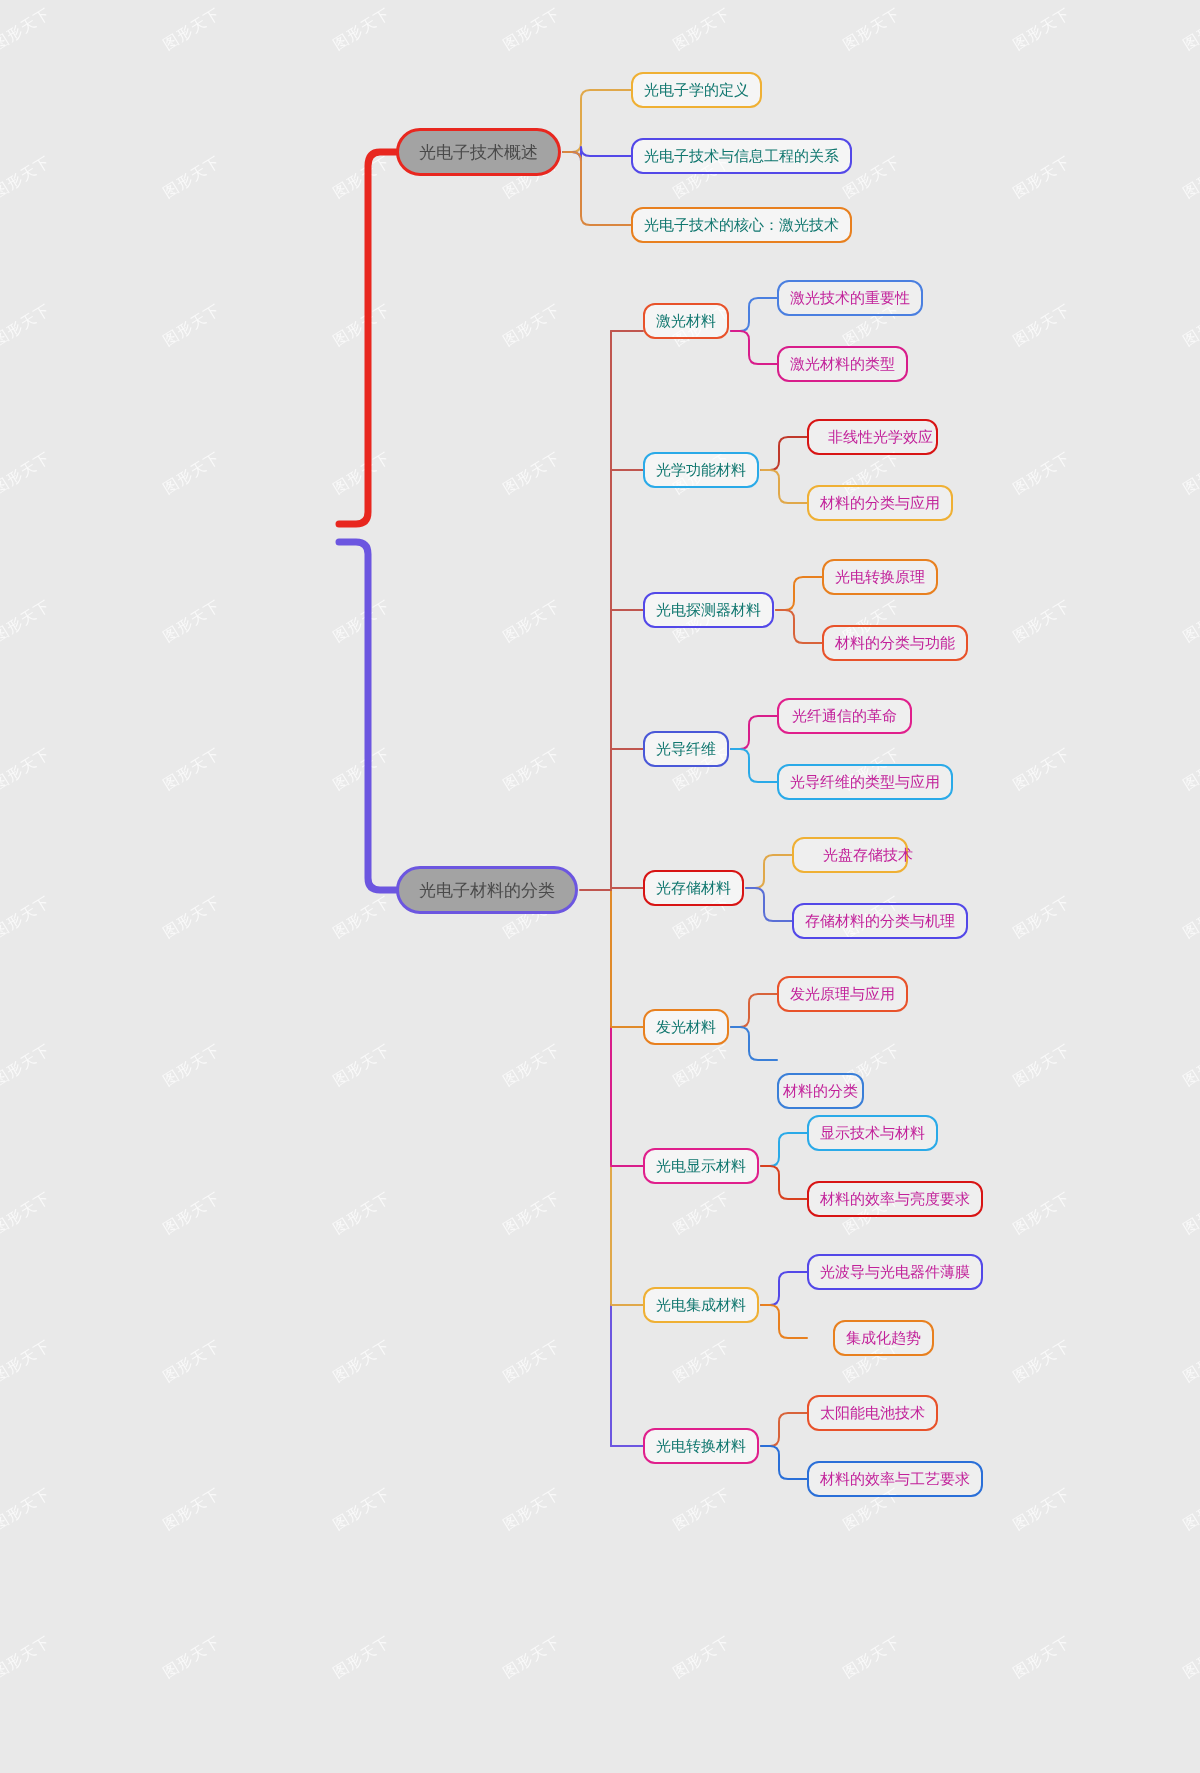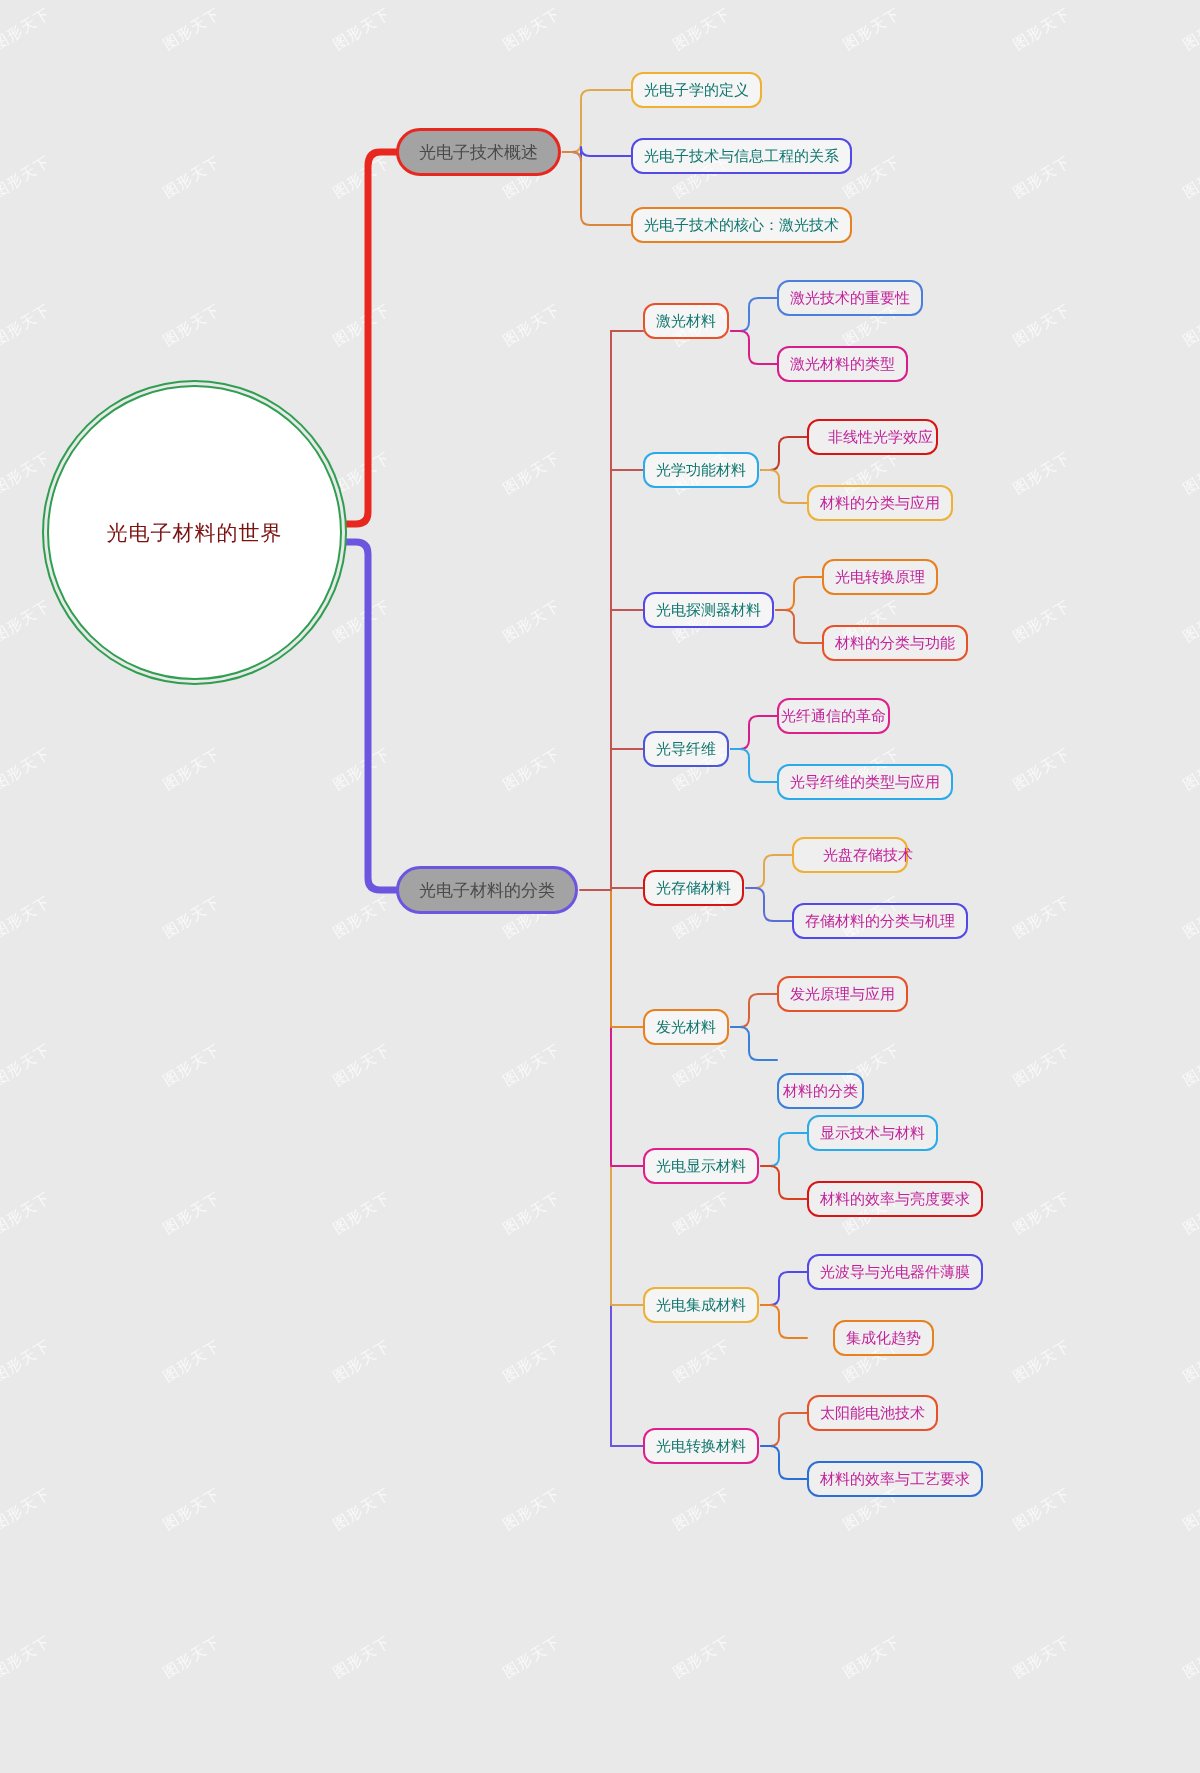--- a/index.html
+++ b/index.html
@@ -227,9 +227,6 @@
       </g>
   </svg>
 
-  <div class="root" style="left:47px;top:385px;width:295px;height:295px;">
-    <span class="root-label">光电子材料的世界</span>
-  </div>
 
   <div id="nodes">
       <div class="node lvl1" style="left: 396px; top: 128px; width: 165px; border-color: rgb(232, 39, 31);">

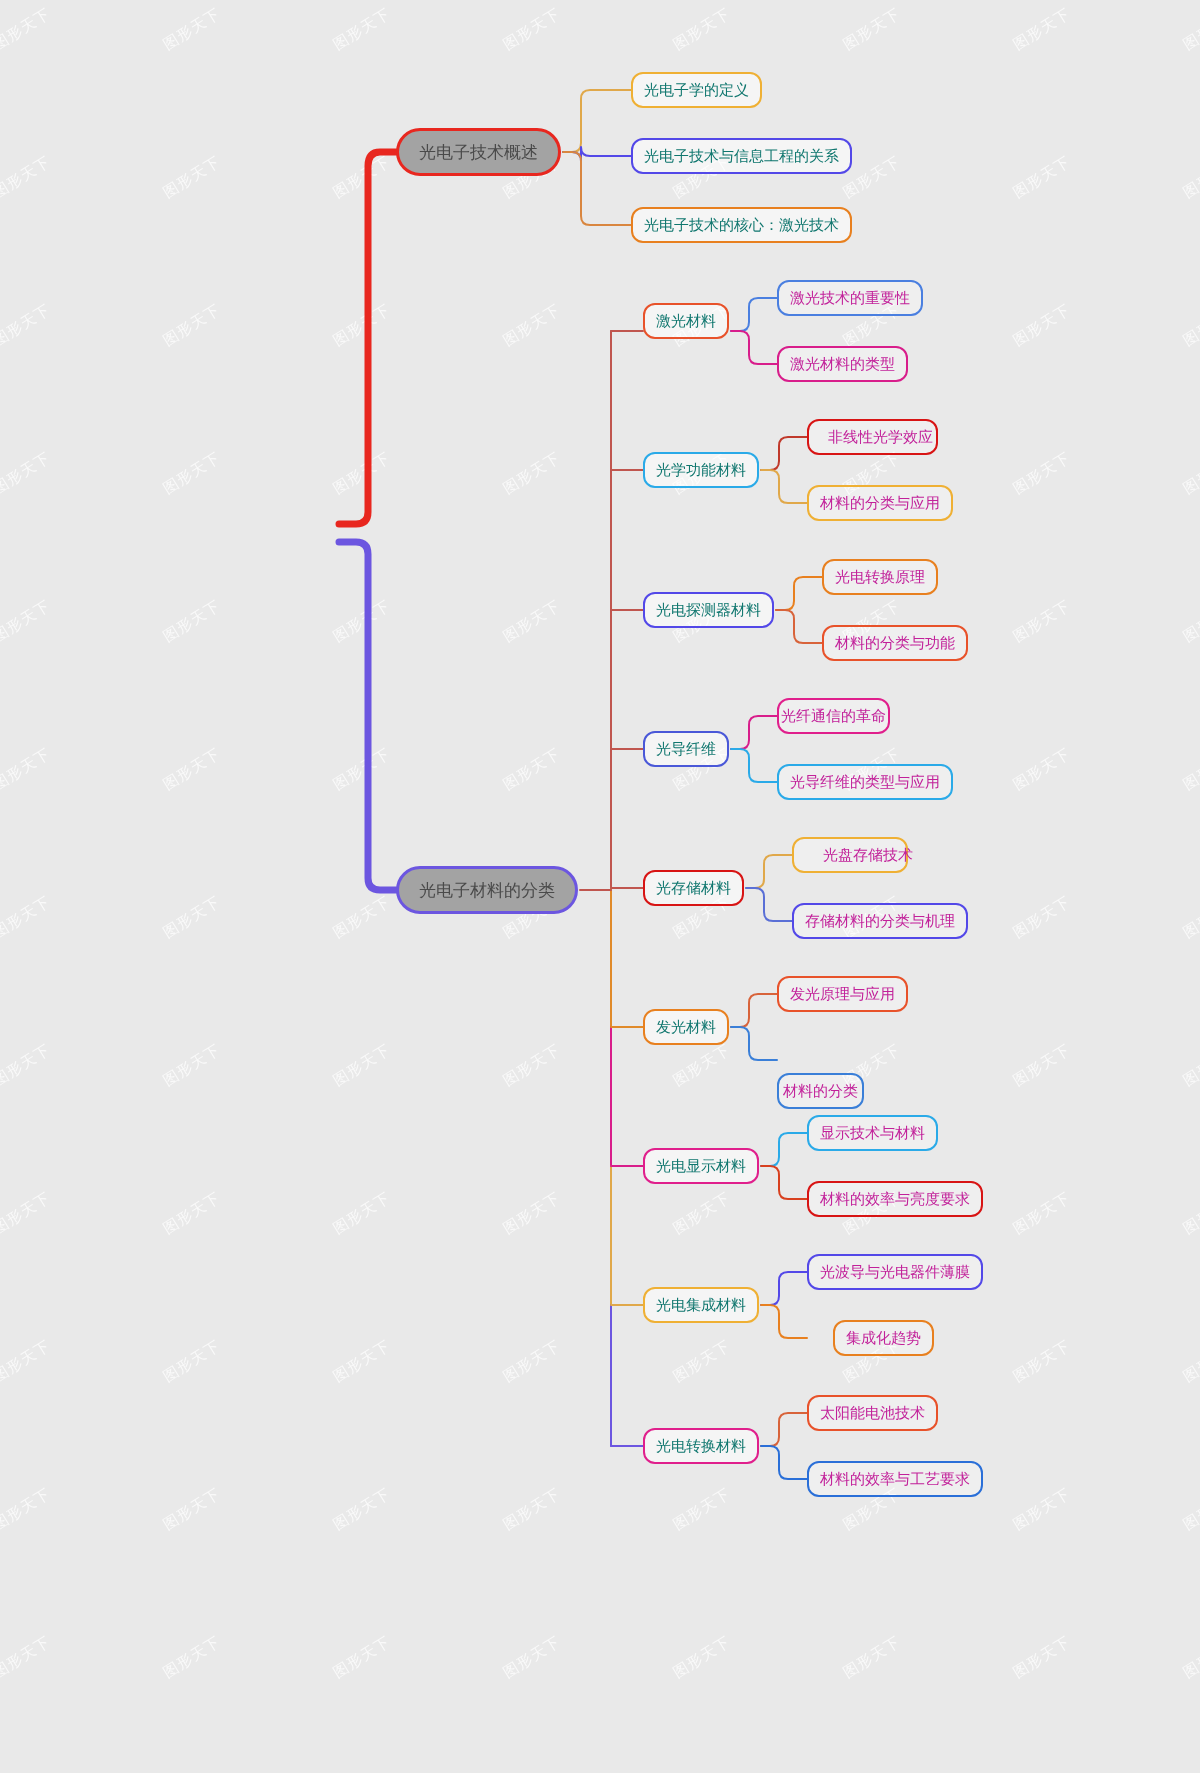--- a/index.html
+++ b/index.html
@@ -274,7 +274,7 @@
       <div class="node lvl2" style="left: 643px; top: 731px; width: 86px; border-color: rgb(74, 88, 216);">
         <span class="txt">光导纤维</span>
       </div>
-      <div class="node lvl3" style="left: 777px; top: 698px; width: 113px; border-color: rgb(224, 31, 140);">
+      <div class="node lvl3" style="left: 777px; top: 698px; width: 135px; border-color: rgb(224, 31, 140);">
         <span class="txt">光纤通信的革命</span>
       </div>
       <div class="node lvl3" style="left: 777px; top: 764px; width: 176px; border-color: rgb(42, 170, 232);">

